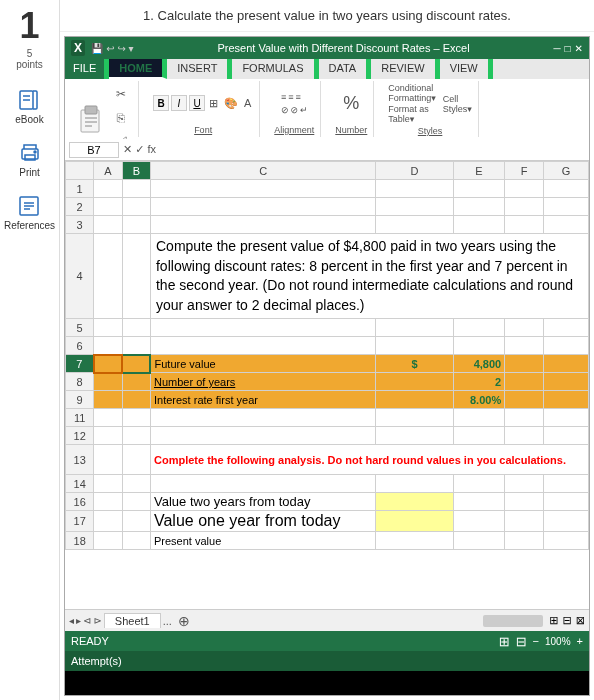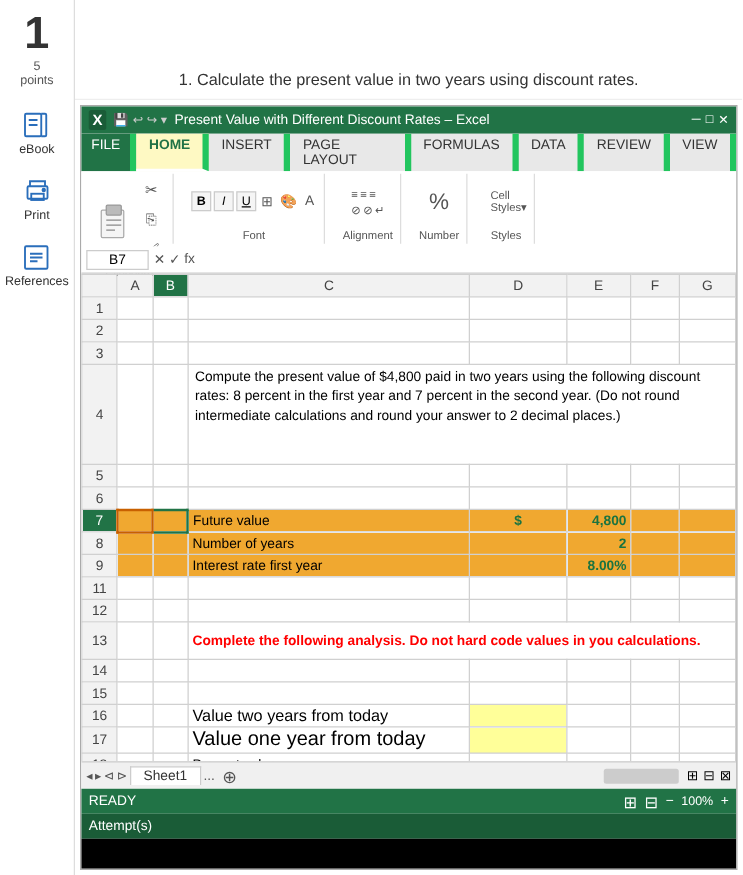--- a/index.html
+++ b/index.html
@@ -63,7 +63,6 @@
       display: flex;
       flex-direction: column;
       overflow: hidden;
-      margin-top: 48px;
     }
 
     

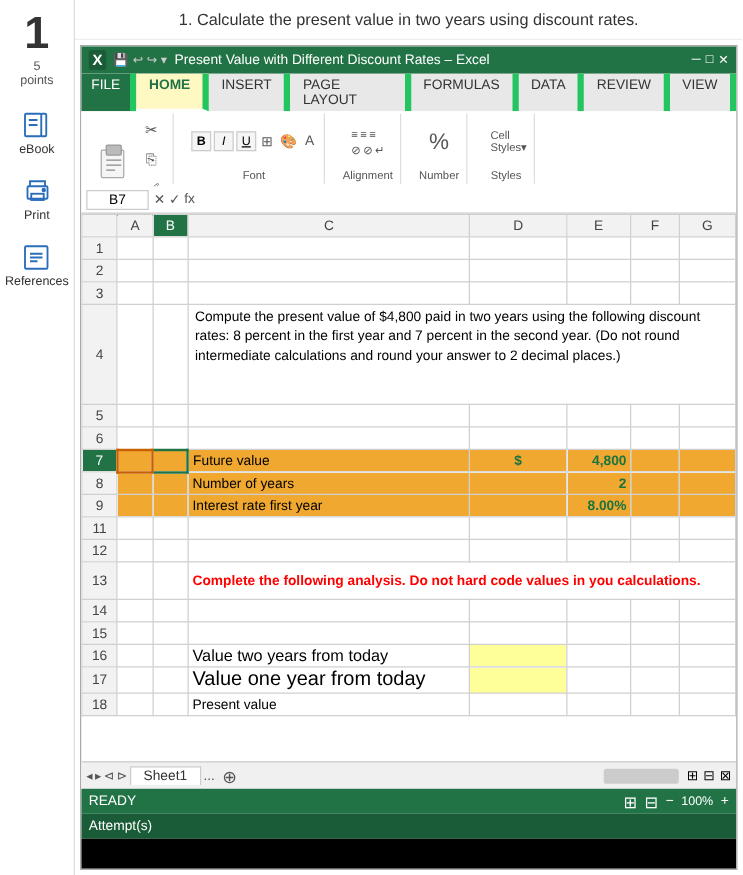--- a/index.html
+++ b/index.html
@@ -105,6 +105,7 @@
     }
     .excel-title-text {
       flex: 1;
+      text-align: center;
       font-size: 11px;
     }
     .excel-controls {

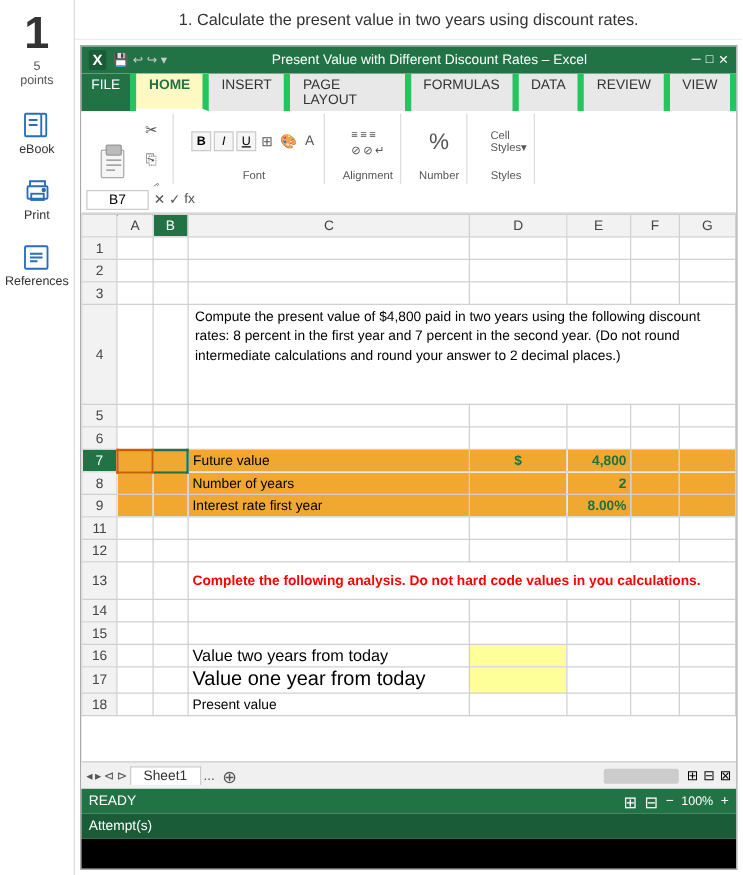--- a/index.html
+++ b/index.html
@@ -124,7 +124,7 @@
       border-right: 5px solid #22c55e;
     }
     .ribbon-tab.active {
-      background: #fef9c3;
+      background: #0f172a;
       color: #217346;
       font-weight: bold;
       border-bottom: 2px solid #fff;

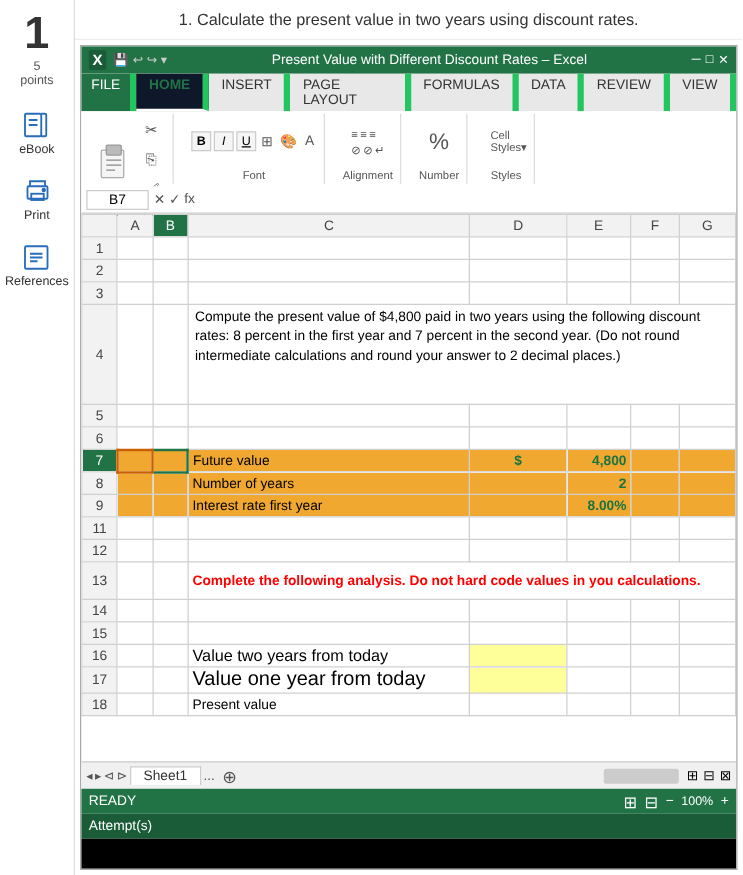--- a/index.html
+++ b/index.html
@@ -452,7 +452,6 @@
       <div class="ribbon-tab" style="background:#217346; color:white; font-size:11px; padding:3px 8px;">FILE</div>
       <div class="ribbon-tab active">HOME</div>
       <div class="ribbon-tab">INSERT</div>
-      <div class="ribbon-tab">PAGE LAYOUT</div>
       <div class="ribbon-tab">FORMULAS</div>
       <div class="ribbon-tab">DATA</div>
       <div class="ribbon-tab">REVIEW</div>

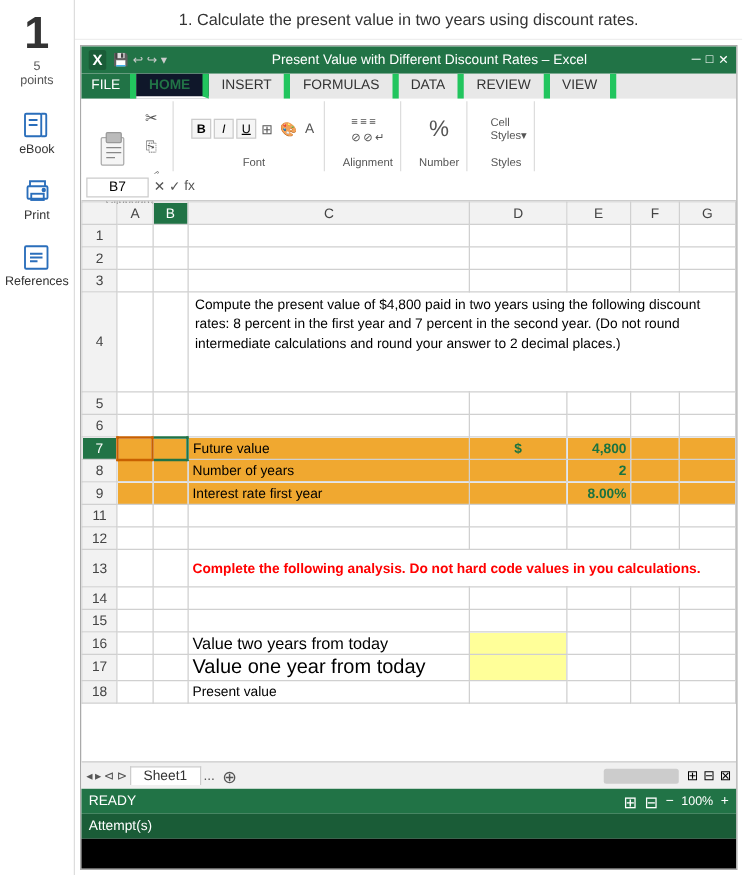--- a/index.html
+++ b/index.html
@@ -523,6 +523,10 @@
 
       <div class="ribbon-group">
         <div class="ribbon-group-content">
+          <div style="display:flex; flex-direction:column; gap:1px; font-size:9px;">
+            <div style="cursor:pointer;">Conditional<br>Formatting▾</div>
+            <div style="cursor:pointer;">Format as<br>Table▾</div>
+          </div>
           <div style="font-size:9px; margin-left:4px;">Cell<br>Styles▾</div>
         </div>
         <div class="ribbon-group-label">Styles</div>

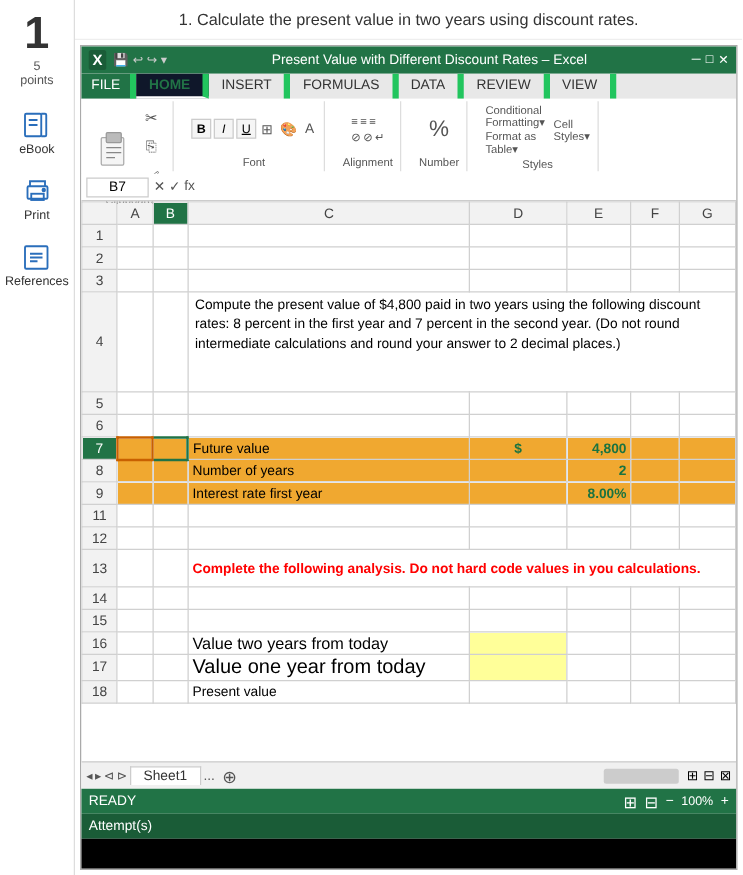--- a/index.html
+++ b/index.html
@@ -156,6 +156,7 @@
     .ribbon-group-label {
       font-size: 9px;
       color: #555;
+      text-decoration: underline;
     }
     .ribbon-icon {
       width: 22px;

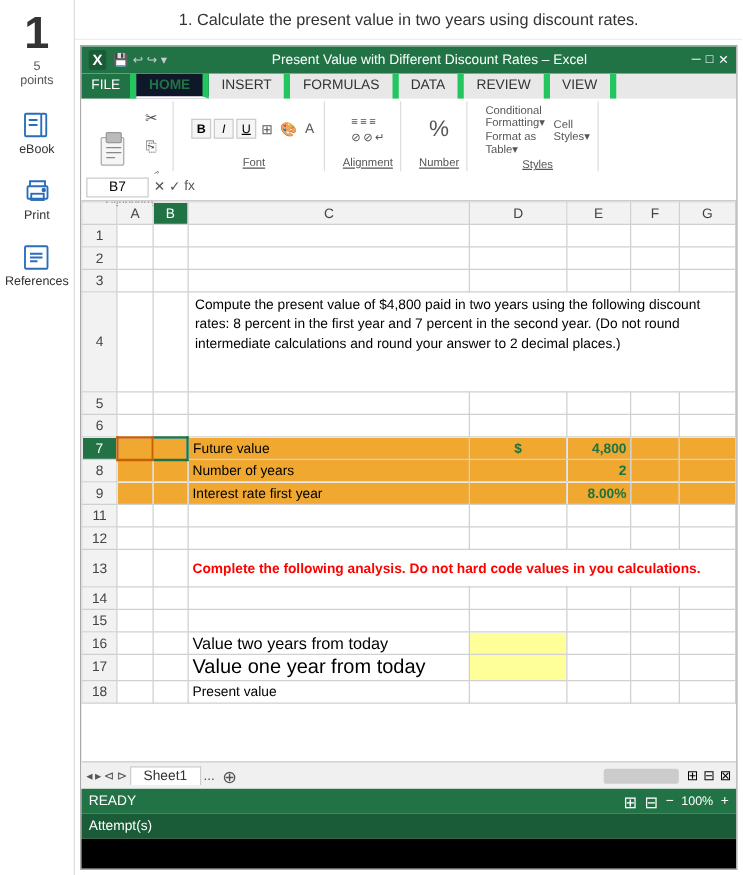--- a/index.html
+++ b/index.html
@@ -608,7 +608,7 @@
               <td class="row-header">4</td>
               <td></td>
               <td></td>
-              <td colspan="5" style="white-space:normal; vertical-align:top; padding:3px 5px; font-size:11px; line-height:1.4;">Compute the present value of $4,800 paid in two years using the following discount rates: 8 percent in the first year and 7 percent in the second year. (Do not round intermediate calculations and round your answer to 2 decimal places.)</td>
+              <td colspan="5" style="white-space:normal; vertical-align:top; padding:3px 5px; font-size:14px; line-height:1.4;">Compute the present value of $4,800 paid in two years using the following discount rates: 8 percent in the first year and 7 percent in the second year. (Do not round intermediate calculations and round your answer to 2 decimal places.)</td>
             </tr>
 
             <tr>

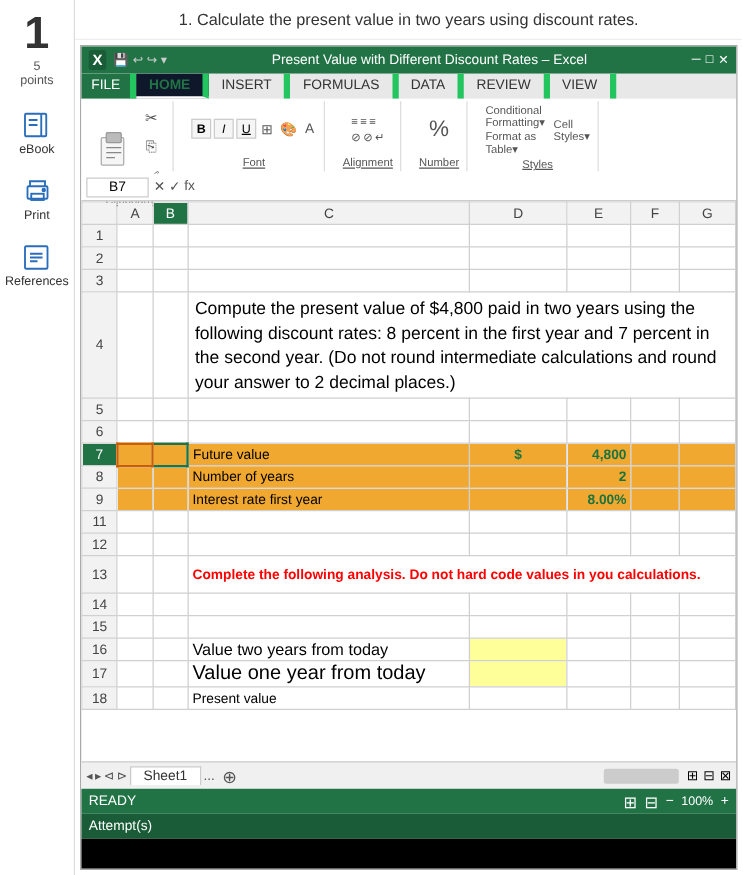--- a/index.html
+++ b/index.html
@@ -648,7 +648,7 @@
               <td class="row-header">8</td>
               <td class="highlight-orange"></td>
               <td class="highlight-orange"></td>
-              <td class="highlight-orange" style="font-size:11px;">Number of years</td>
+              <td class="highlight-orange" style="font-size:11px;text-decoration:underline;">Number of years</td>
               <td class="highlight-orange"></td>
               <td class="highlight-orange" style="text-align:right; color:#1a7340; font-weight:bold;">2</td>
               <td class="highlight-orange"></td>

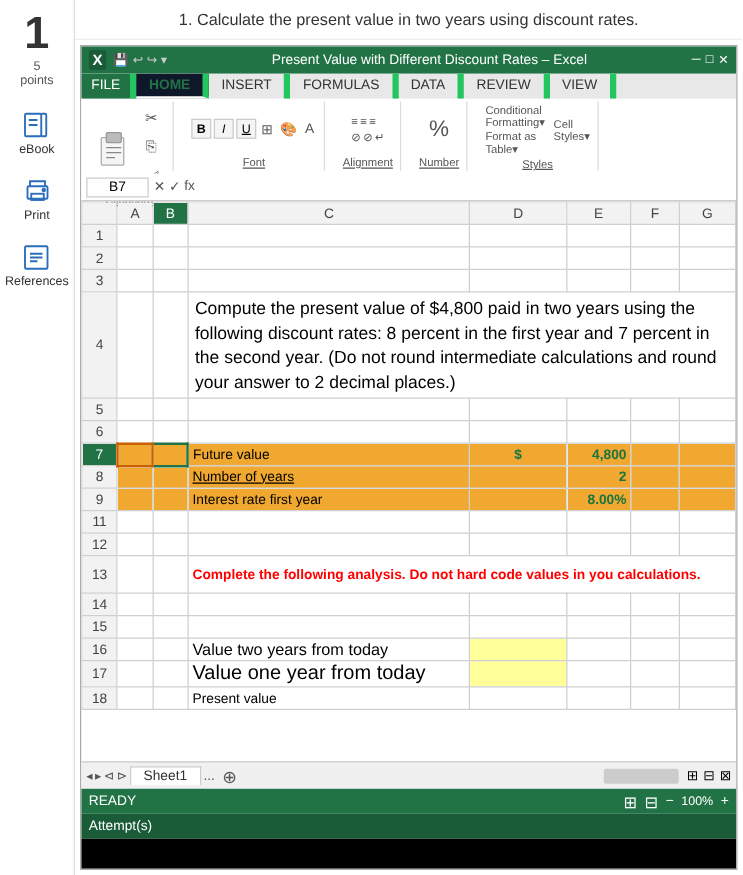--- a/index.html
+++ b/index.html
@@ -693,7 +693,7 @@
               <td class="row-header">13</td>
               <td></td>
               <td></td>
-              <td colspan="5" style="white-space:normal; font-size:11px; font-weight:bold; color:red;">Complete the following analysis. Do not hard code values in you calculations.</td>
+              <td colspan="5" style="white-space:normal; font-size:11px; font-weight:bold; color:red;">Complete the following analysis. Do not hard round values in you calculations.</td>
             </tr>
 
             <tr>

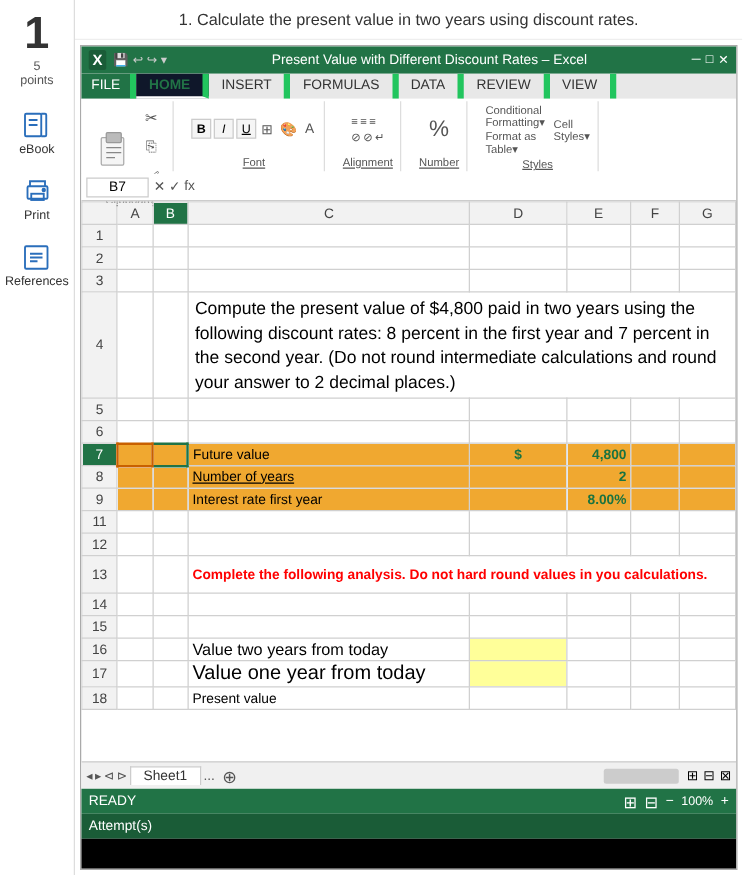--- a/index.html
+++ b/index.html
@@ -707,16 +707,6 @@
               <td></td>
             </tr>
 
-            <tr>
-              <td class="row-header">15</td>
-              <td></td>
-              <td></td>
-              <td></td>
-              <td></td>
-              <td></td>
-              <td></td>
-              <td></td>
-            </tr>
 
             <tr>
               <td class="row-header">16</td>

